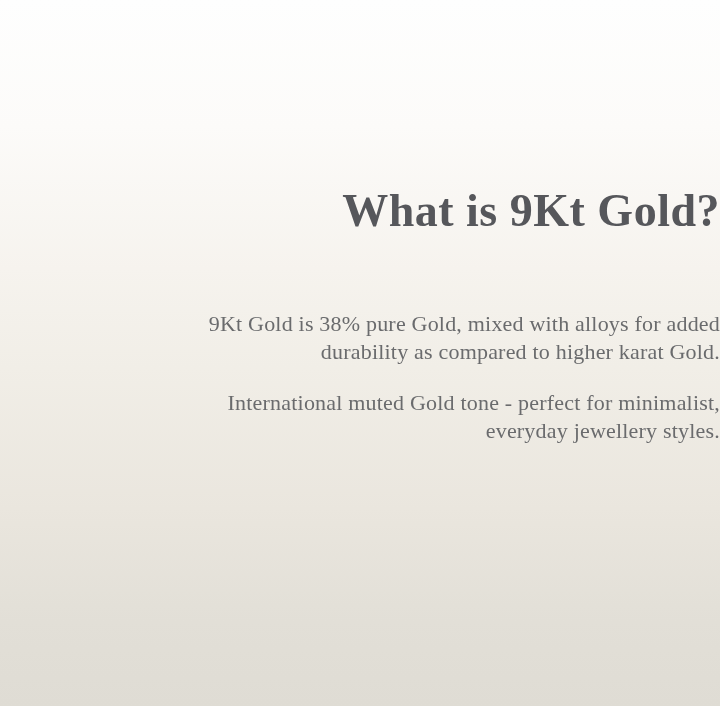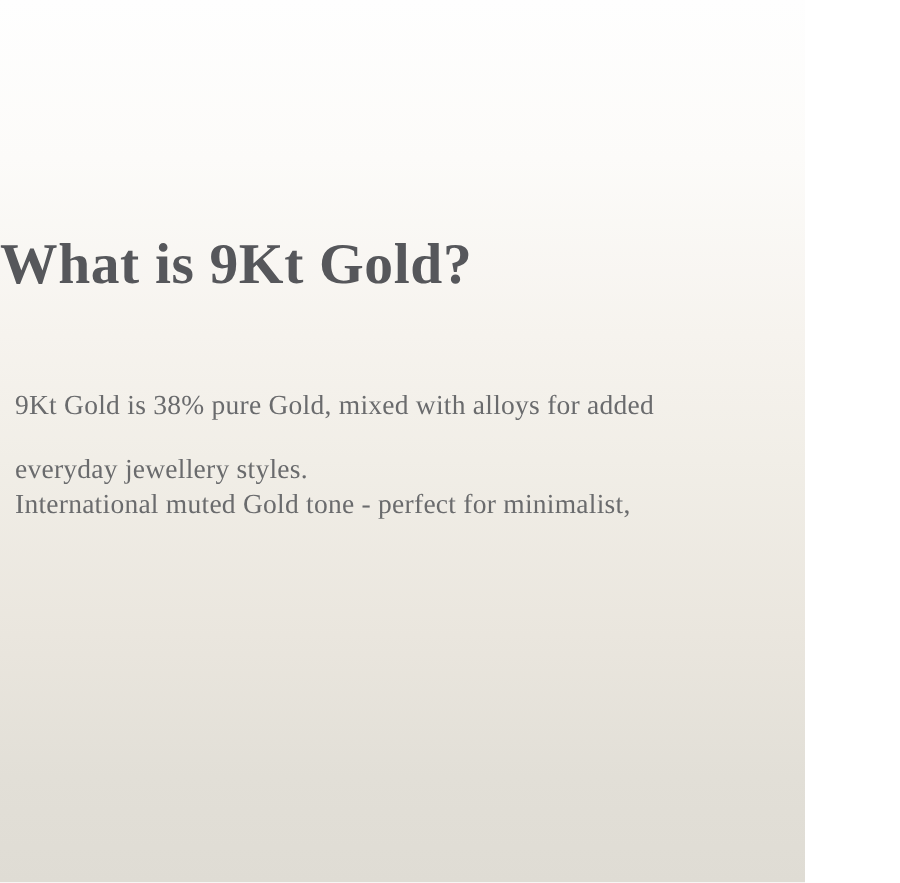--- a/index.html
+++ b/index.html
@@ -8,7 +8,7 @@
   }
   .canvas {
     position: relative;
-    width: 644px;
+    width: 720px;
     height: 706px;
     overflow: hidden;
     background: linear-gradient(180deg,
@@ -20,7 +20,7 @@
       #e2dfd7 88%,
       #dfdcd4 100%);
     font-family: "Liberation Serif", "DejaVu Serif", serif;
-    text-align: left;
+    text-align: right;
   }
   .title {
     margin: 0;

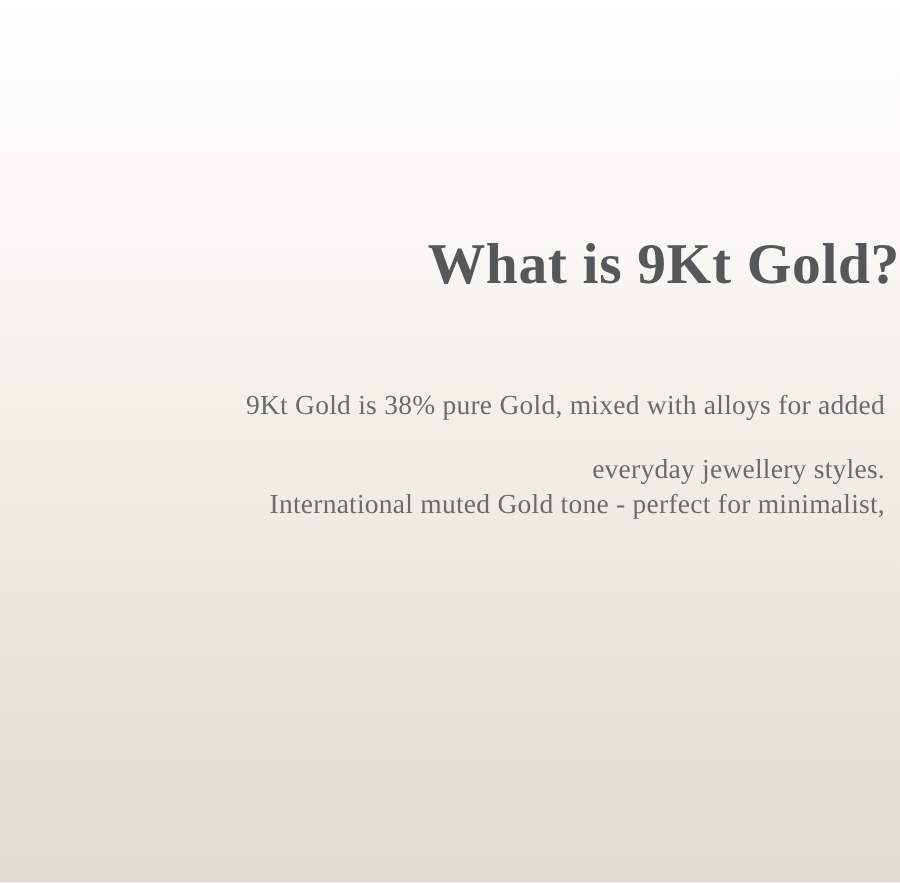--- a/index.html
+++ b/index.html
@@ -39,7 +39,7 @@
     letter-spacing: 0.2px;
   }
   .para {
-    margin: 12px;
+    margin: 0;
   }
   .para + .para {
     margin-top: 23px;

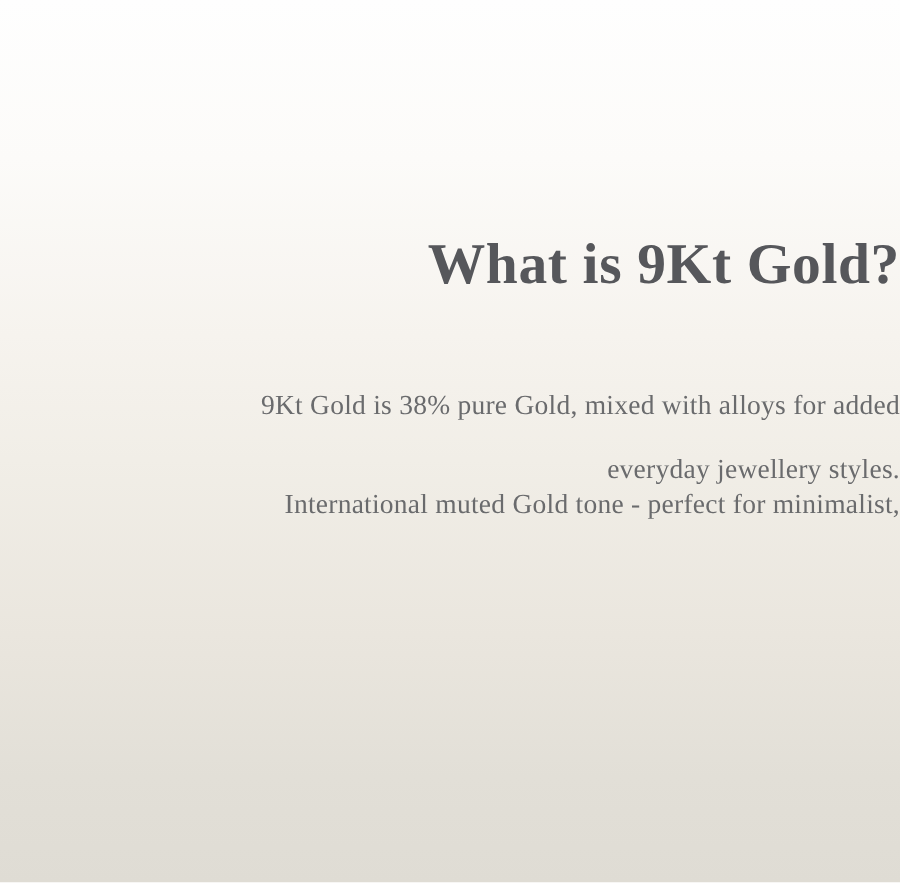--- a/index.html
+++ b/index.html
@@ -57,6 +57,7 @@
   <div class="body-copy">
     <p class="para">
       <span class="line">9Kt Gold is 38% pure Gold, mixed with alloys for added</span>
+      <span class="line">durability as compared to higher karat Gold.</span>
     </p>
     <p class="para">
       <span class="line">everyday jewellery styles.</span>

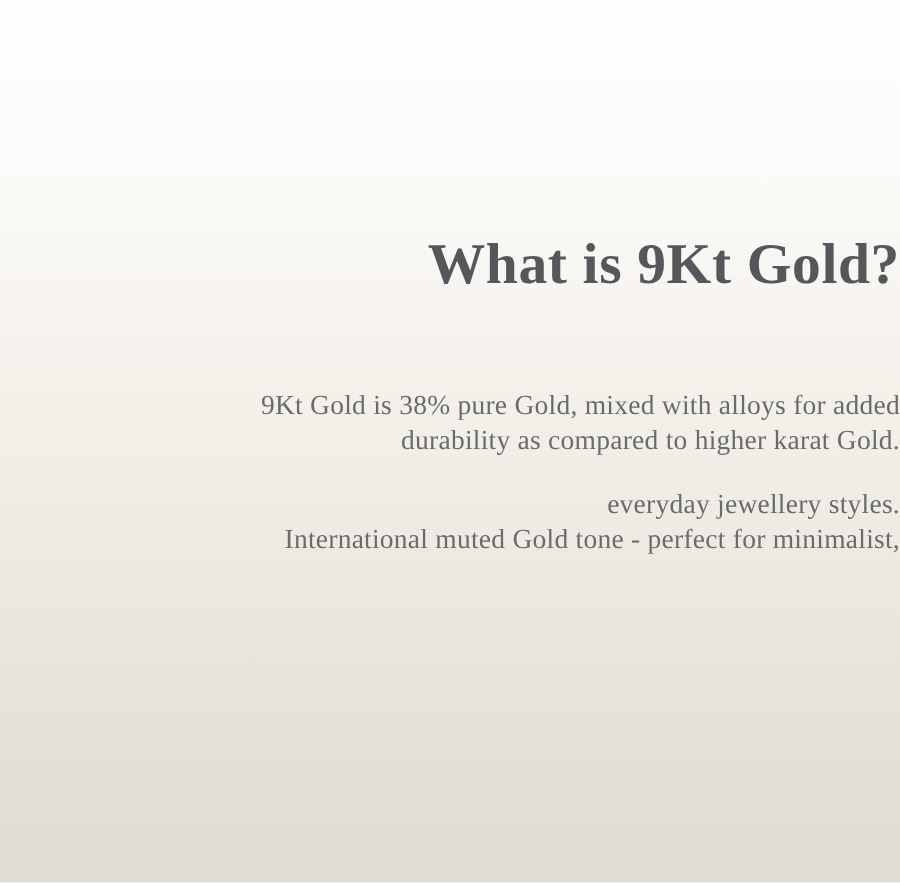--- a/index.html
+++ b/index.html
@@ -60,8 +60,8 @@
       <span class="line">durability as compared to higher karat Gold.</span>
     </p>
     <p class="para">
+      <span class="line">International muted Gold tone - perfect for minimalist,</span>
       <span class="line">everyday jewellery styles.</span>
-      <span class="line">International muted Gold tone - perfect for minimalist,</span>
     </p>
   </div>
 </div>

